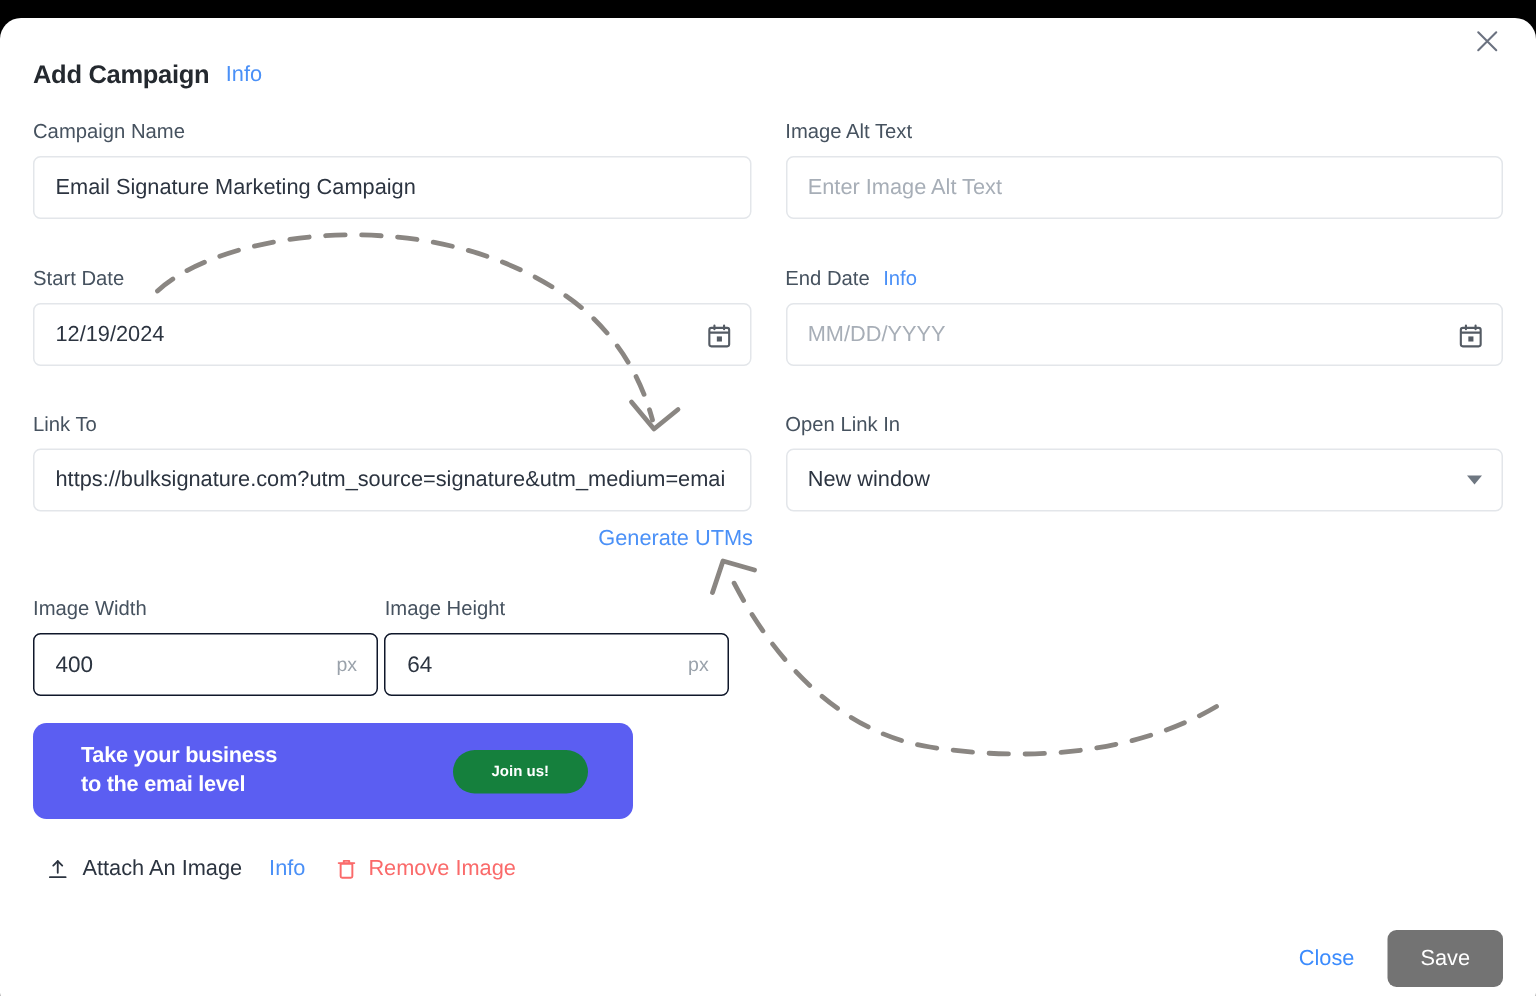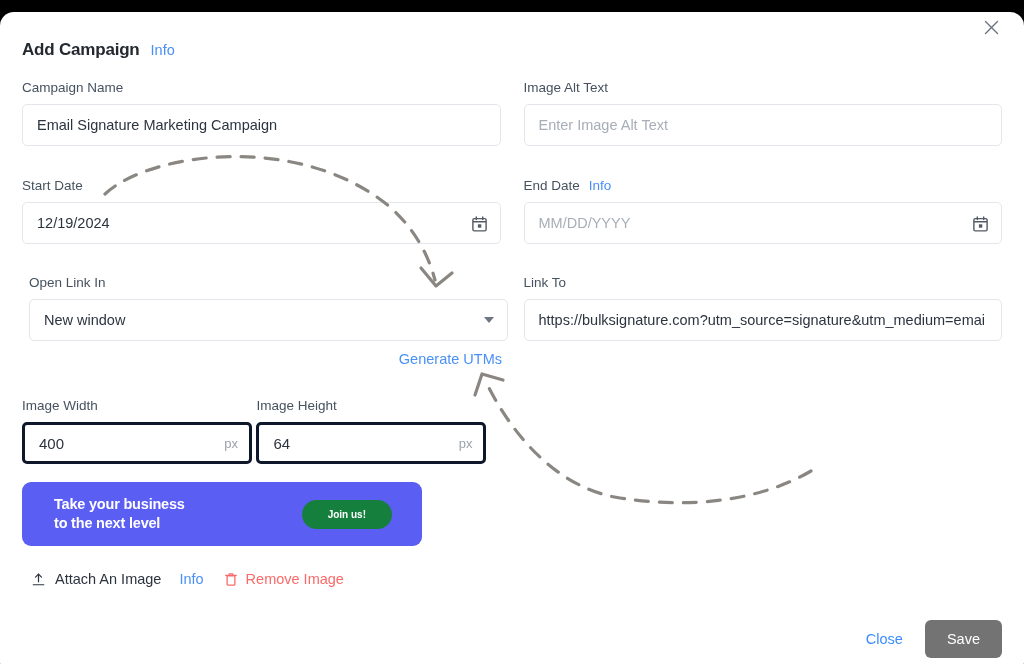--- a/index.html
+++ b/index.html
@@ -351,6 +351,12 @@
     <div class="gap-b"></div>
 
     <div class="row">
+      <div class="col">
+        <div class="field-label">Link To</div>
+        <div class="input-wrap">
+          <input class="text-input" type="text" value="https://bulksignature.com?utm_source=signature&amp;utm_medium=emai" style="">
+        </div>
+      </div>
       <div class="col right">
         <div class="field-label">Open Link In</div>
         <div class="select-wrap">
@@ -358,12 +364,6 @@
             <span>New window</span>
           </div>
           <span class="caret"></span>
-        </div>
-      </div>
-      <div class="col">
-        <div class="field-label">Link To</div>
-        <div class="input-wrap">
-          <input class="text-input" type="text" value="https://bulksignature.com?utm_source=signature&amp;utm_medium=emai" style="">
         </div>
       </div>
     </div>

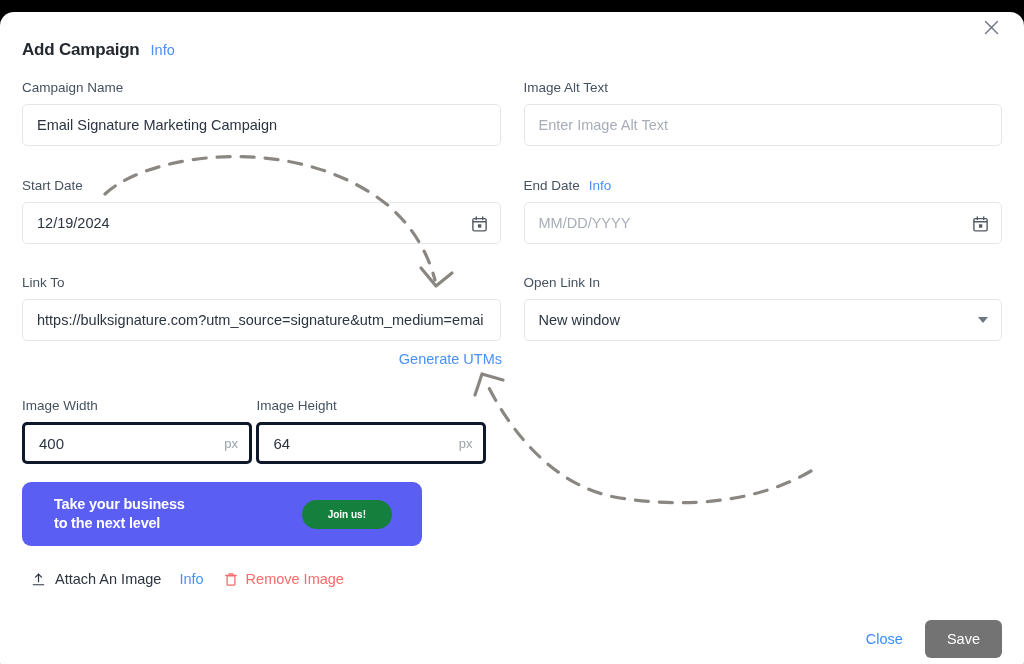--- a/index.html
+++ b/index.html
@@ -167,7 +167,7 @@
   .size-input-wrap { position: relative; width: 230px; height: 42px; }
   .size-input {
     width: 230px; height: 42px;
-    border: 3px solid #0f172a;
+    border: 1px solid #0f172a;
     border-radius: 5px;
     font-family: "Liberation Sans", sans-serif;
     font-size: 15px;

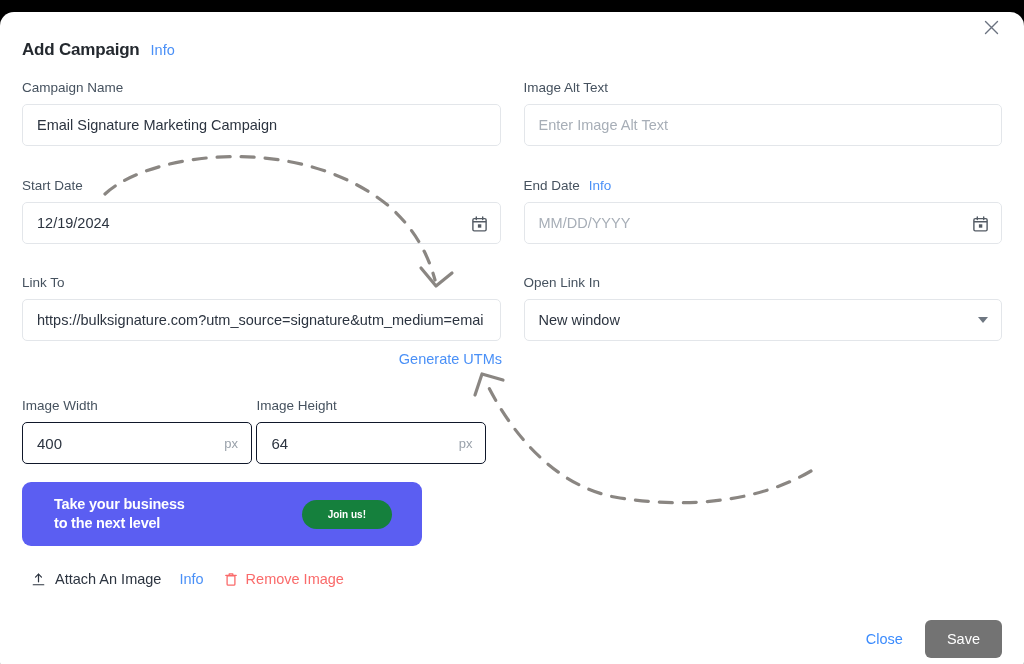--- a/index.html
+++ b/index.html
@@ -393,7 +393,7 @@
   <div class="banner">
     <div class="banner-text">
       <div>Take your business</div>
-      <div>to the next level</div>
+      <div>to the emai level</div>
     </div>
     <div class="banner-btn">Join us!</div>
   </div>

